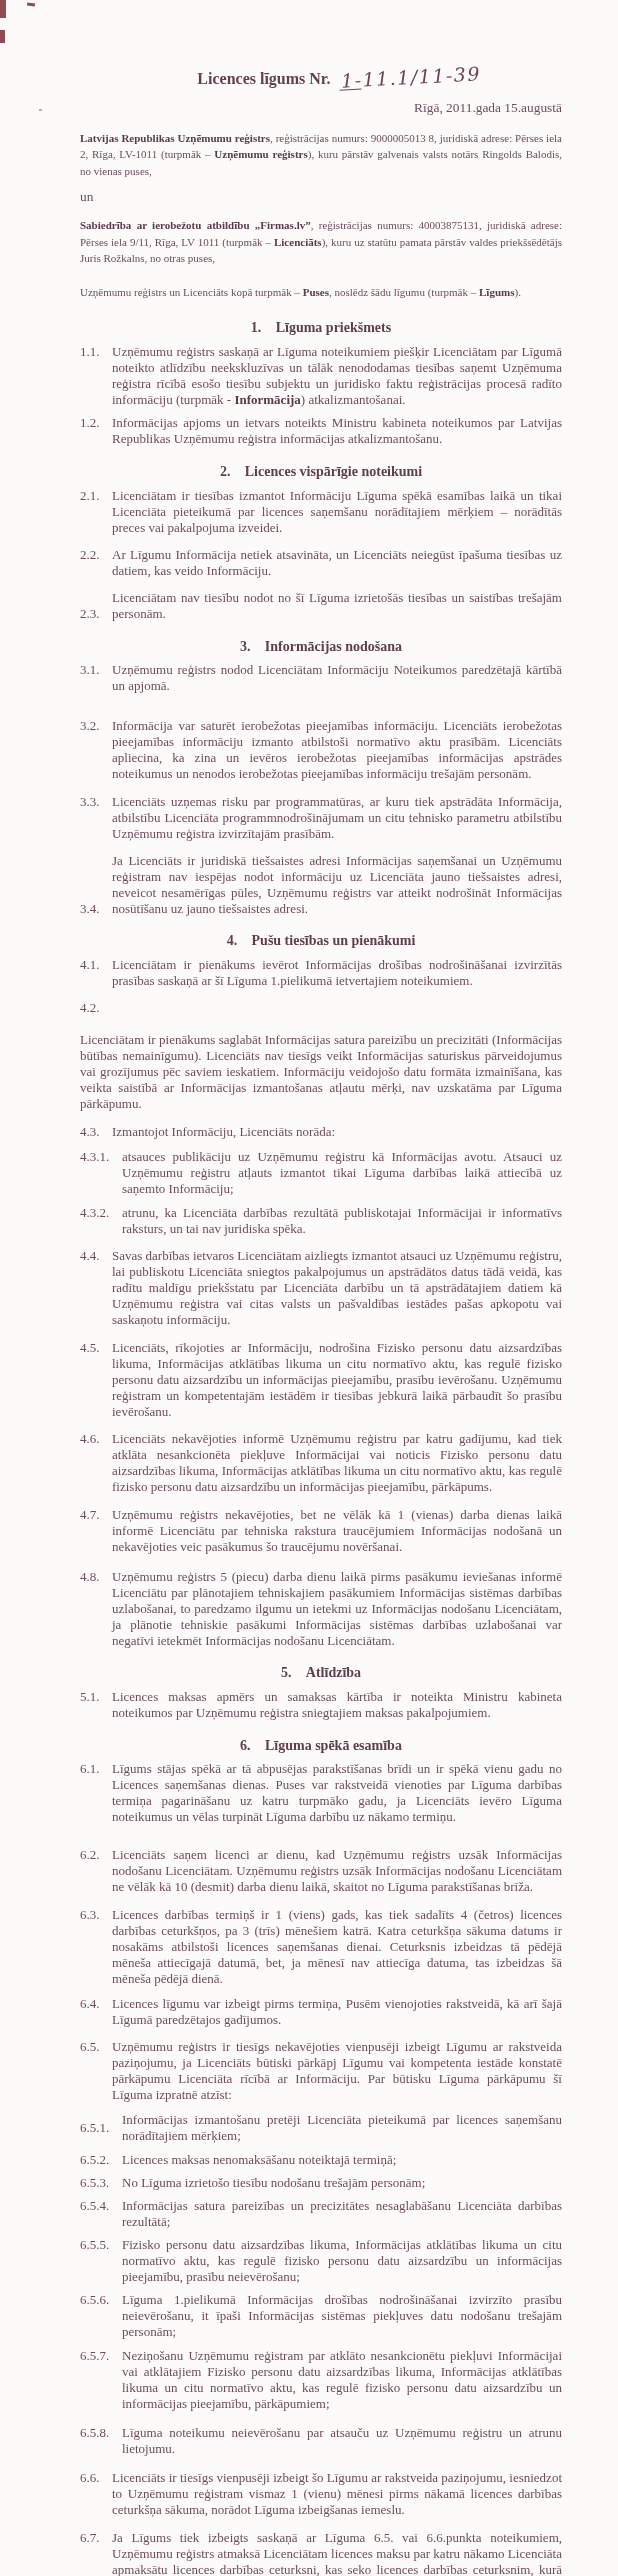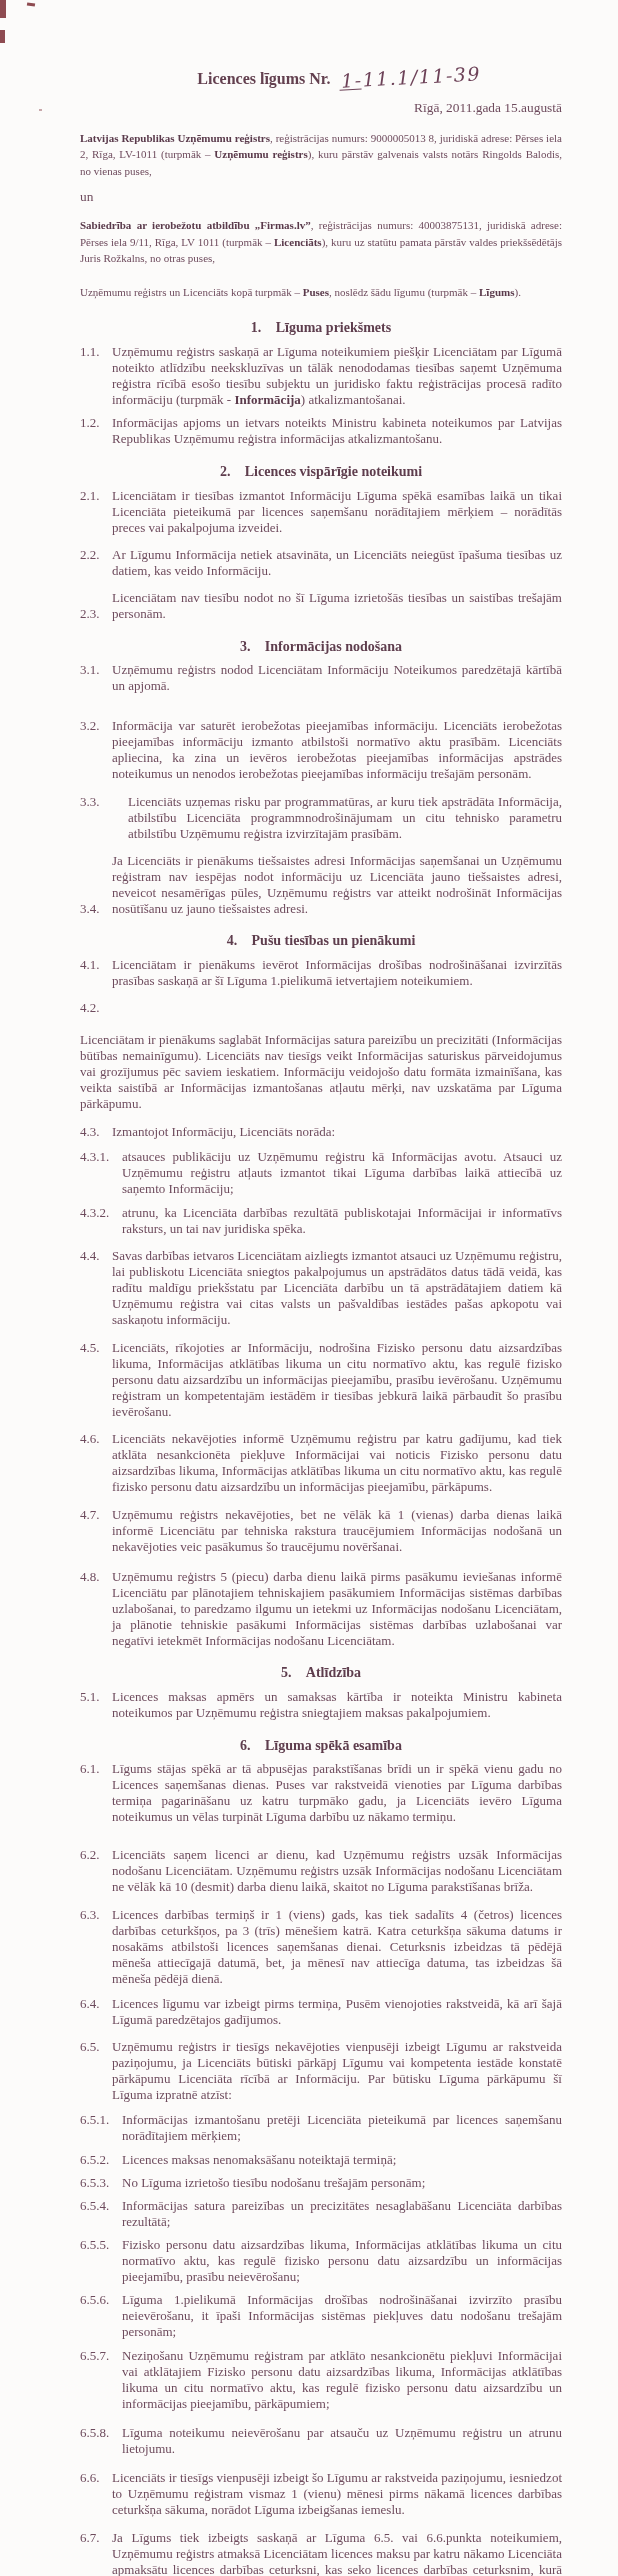--- a/index.html
+++ b/index.html
@@ -95,7 +95,7 @@
           <span class="cnum">3.2.</span>
           <span class="ctext"><span>Informācija var saturēt ierobežotas pieejamības informāciju. Licenciāts ierobežotas pieejamības informāciju izmanto atbilstoši normatīvo aktu prasībām. Licenciāts apliecina, ka zina un ievēros ierobežotas pieejamības informācijas apstrādes noteikumus un nenodos ierobežotas pieejamības informāciju trešajām personām.</span></span>
         </div>
-        <div class="row clause" style="margin-top: 11.3px; gap: 16px;">
+        <div class="row clause" style="margin-top: 11.3px;">
           <span class="cnum">3.3.</span>
           <span class="ctext"><span>Licenciāts uzņemas risku par programmatūras, ar kuru tiek apstrādāta Informācija, atbilstību Licenciāta programmnodrošinājumam un citu tehnisko parametru atbilstību Uzņēmumu reģistra izvirzītajām prasībām.</span></span>
         </div>

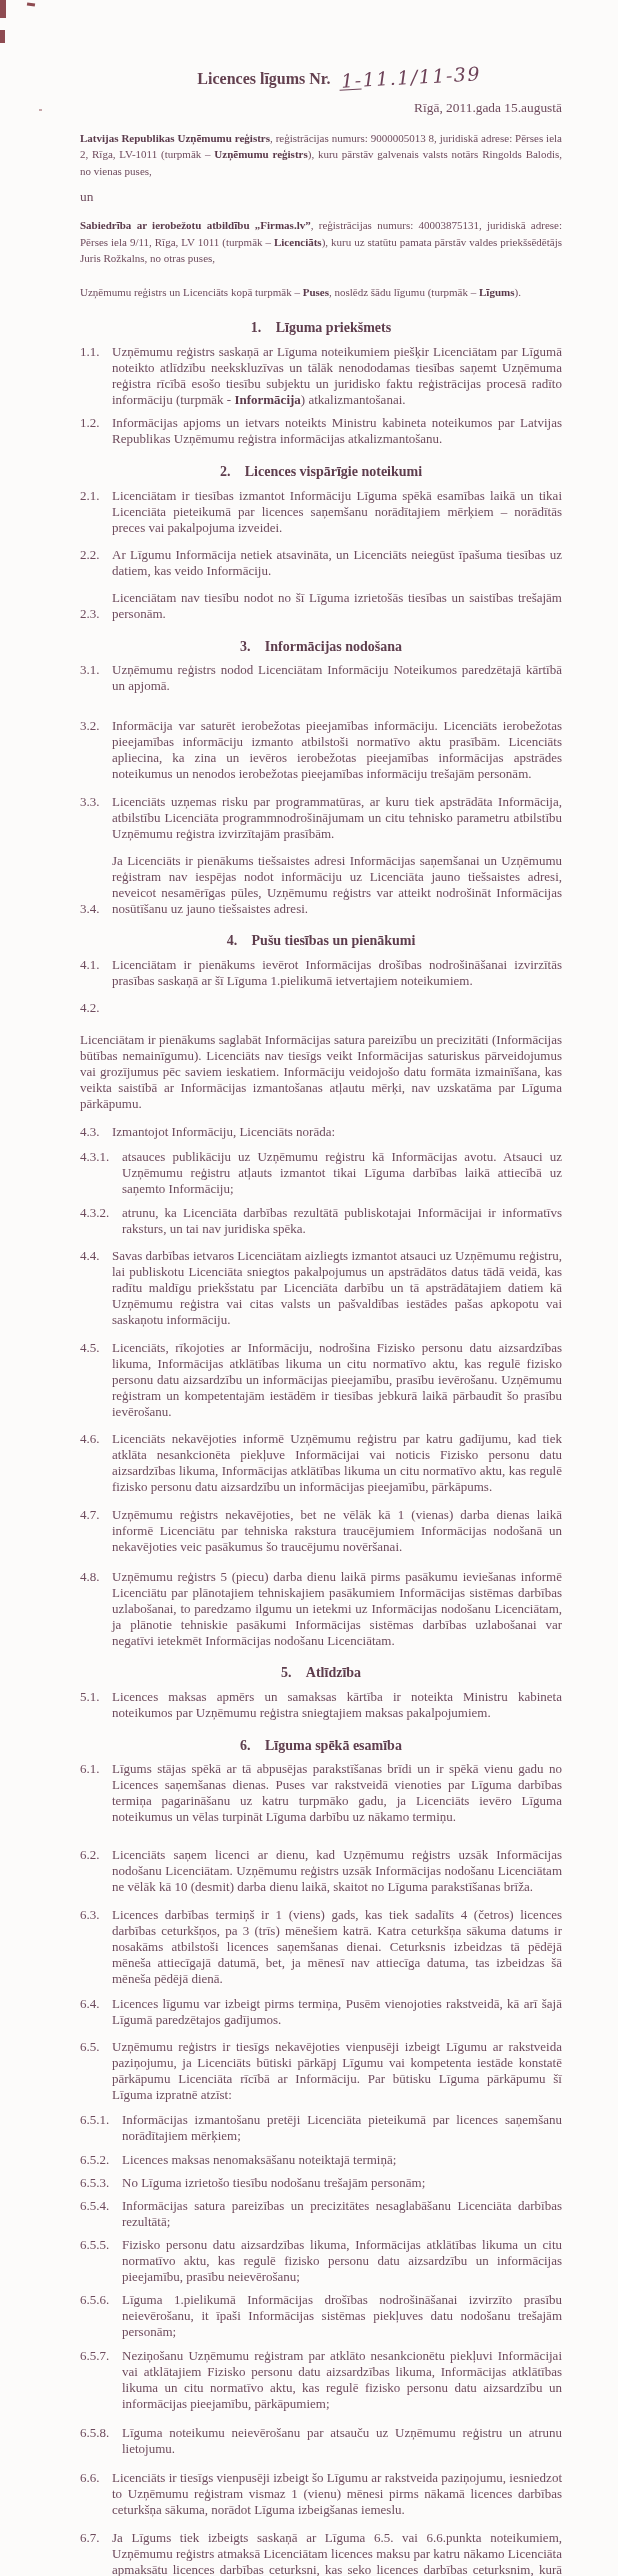--- a/index.html
+++ b/index.html
@@ -101,7 +101,7 @@
         </div>
         <div class="row clause" style="margin-top: 11.3px; align-items: flex-end;">
           <span class="cnum">3.4.</span>
-          <span class="ctext"><span>Ja Licenciāts ir pienākums tiešsaistes adresi Informācijas saņemšanai un Uzņēmumu reģistram nav iespējas nodot informāciju uz Licenciāta jauno tiešsaistes adresi, neveicot nesamērīgas pūles, Uzņēmumu reģistrs var atteikt nodrošināt Informācijas nosūtīšanu uz jauno tiešsaistes adresi.</span></span>
+          <span class="ctext"><span>Ja Licenciāts ir juridiskā tiešsaistes adresi Informācijas saņemšanai un Uzņēmumu reģistram nav iespējas nodot informāciju uz Licenciāta jauno tiešsaistes adresi, neveicot nesamērīgas pūles, Uzņēmumu reģistrs var atteikt nodrošināt Informācijas nosūtīšanu uz jauno tiešsaistes adresi.</span></span>
         </div>
         <div class="heading"><span class="hnum">4.</span><span>Pušu tiesības un pienākumi</span></div>
         <div class="row clause">

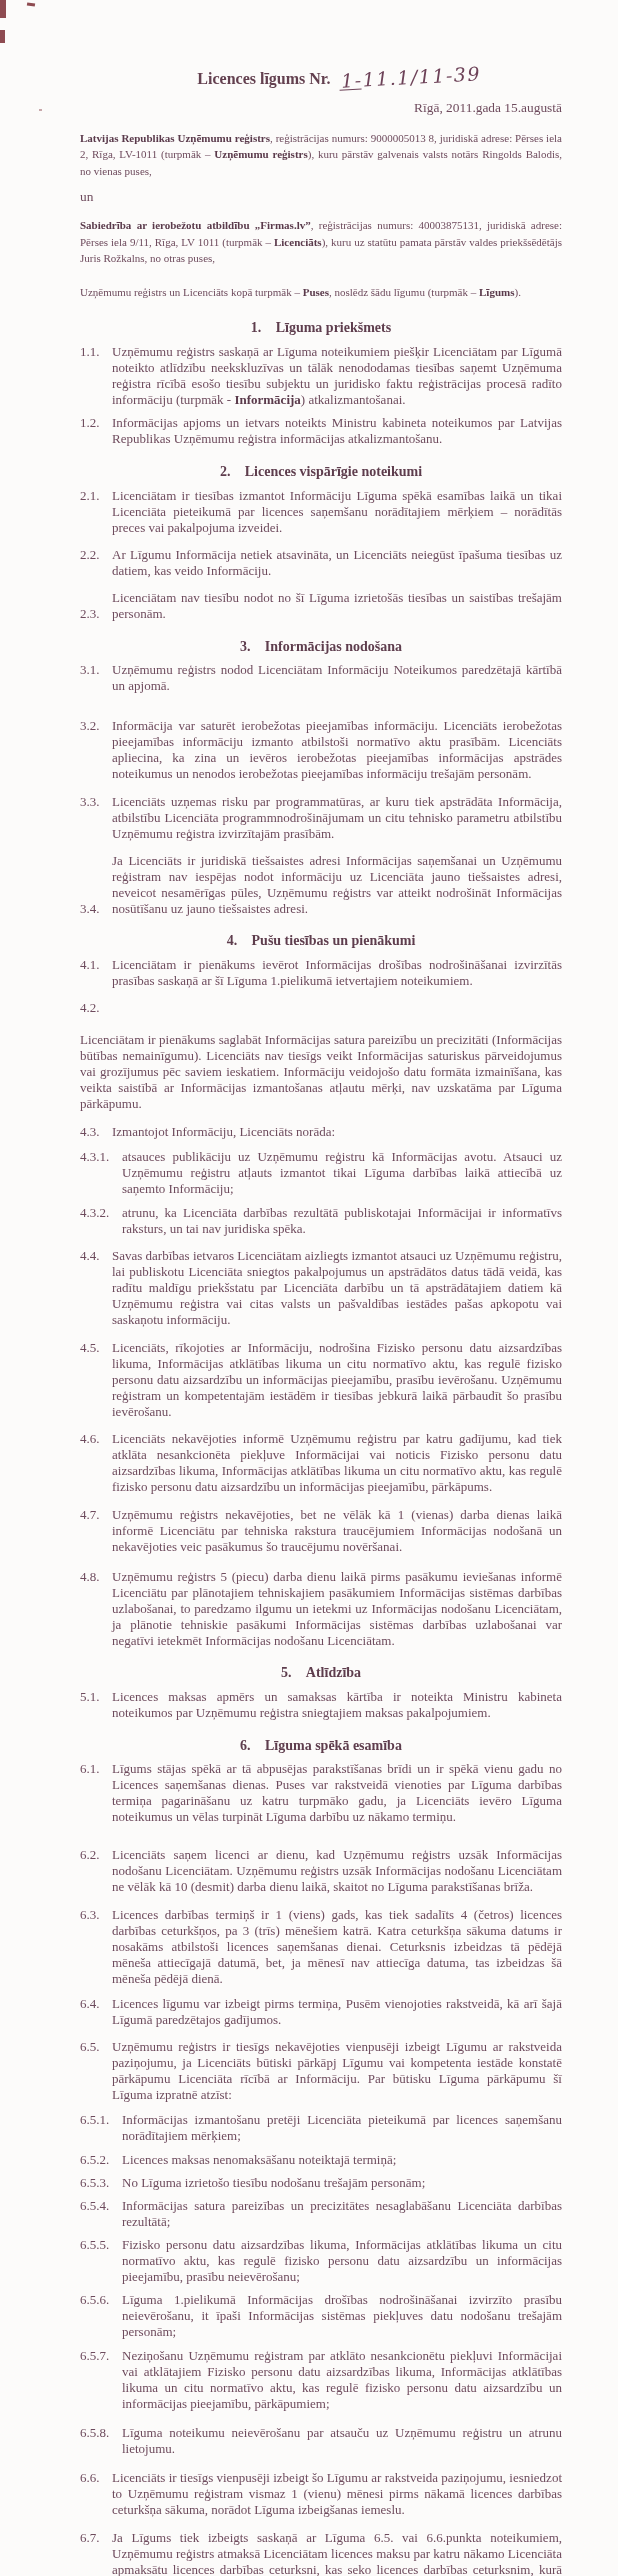--- a/index.html
+++ b/index.html
@@ -170,7 +170,7 @@
           <span class="cnum">6.5.</span>
           <span class="ctext"><span>Uzņēmumu reģistrs ir tiesīgs nekavējoties vienpusēji izbeigt Līgumu ar rakstveida paziņojumu, ja Licenciāts būtiski pārkāpj Līgumu vai kompetenta iestāde konstatē pārkāpumu Licenciāta rīcībā ar Informāciju. Par būtisku Līguma pārkāpumu šī Līguma izpratnē atzīst:</span></span>
         </div>
-        <div class="row sub" style="margin-top: 9.3px;">
+        <div class="row sub" style="margin-top: 9.3px; align-items: center;">
           <span class="cnum">6.5.1.</span>
           <span class="ctext"><span>Informācijas izmantošanu pretēji Licenciāta pieteikumā par licences saņemšanu norādītajiem mērķiem;</span></span>
         </div>

